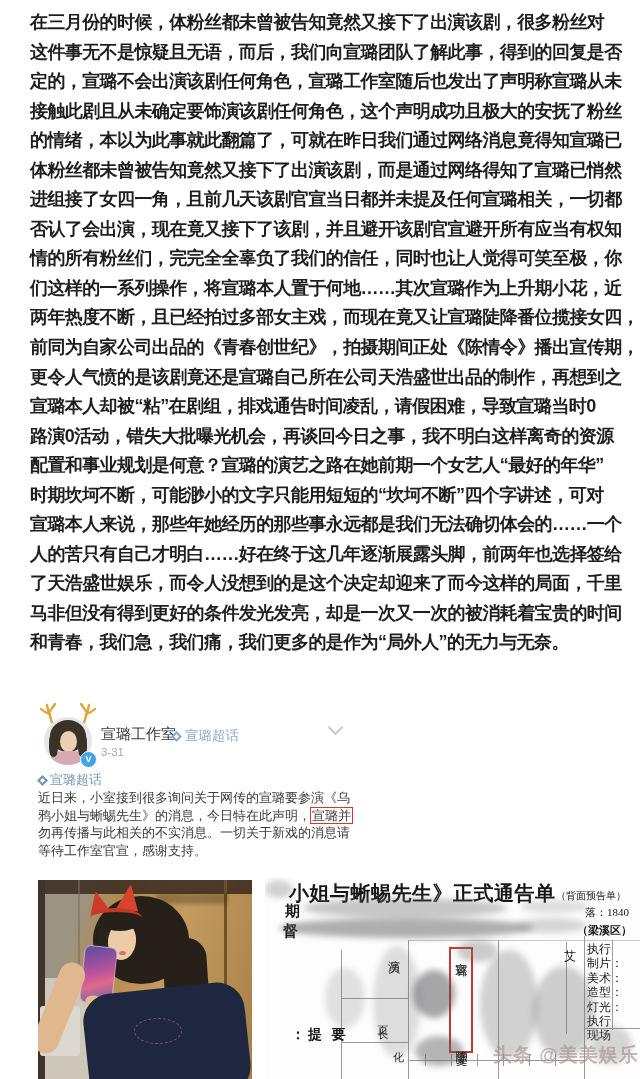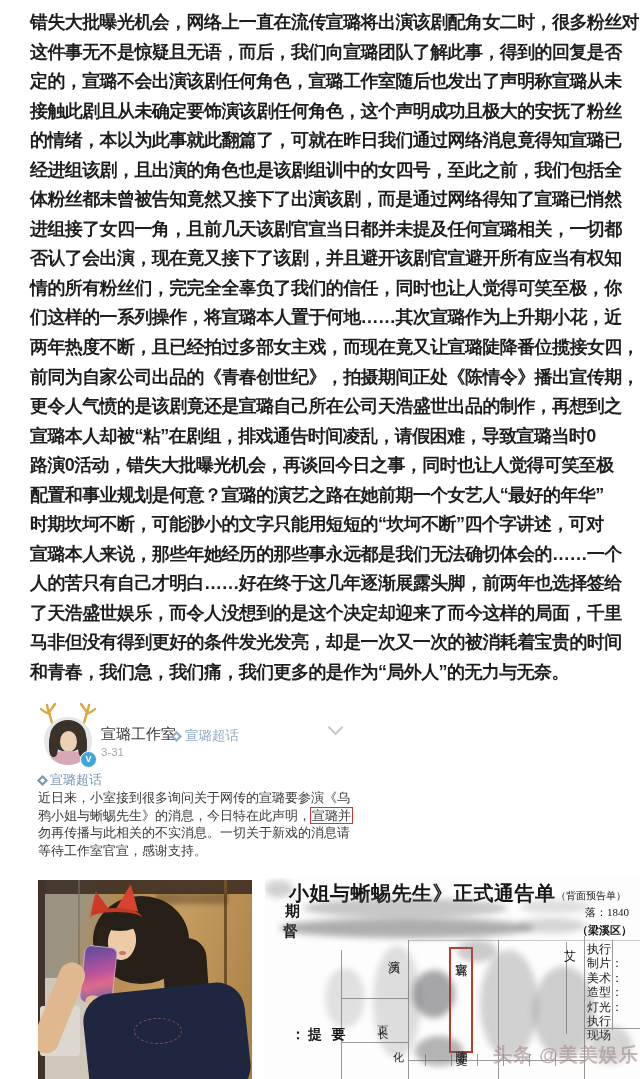--- a/index.html
+++ b/index.html
@@ -49,7 +49,7 @@
 <div class="screen">
 
   <div class="article">
-    <div>错失大批曝光机会，网络上一直在流传宣璐将出演该剧配角女二时，很多粉丝对</div>
+    <div>在三月份的时候，体粉丝都未曾被告知竟然又接下了出演该剧，很多粉丝对</div>
     <div>这件事无不是惊疑且无语，而后，我们向宣璐团队了解此事，得到的回复是否</div>
     <div>定的，宣璐不会出演该剧任何角色，宣璐工作室随后也发出了声明称宣璐从未</div>
     <div>接触此剧且从未确定要饰演该剧任何角色，这个声明成功且极大的安抚了粉丝</div>

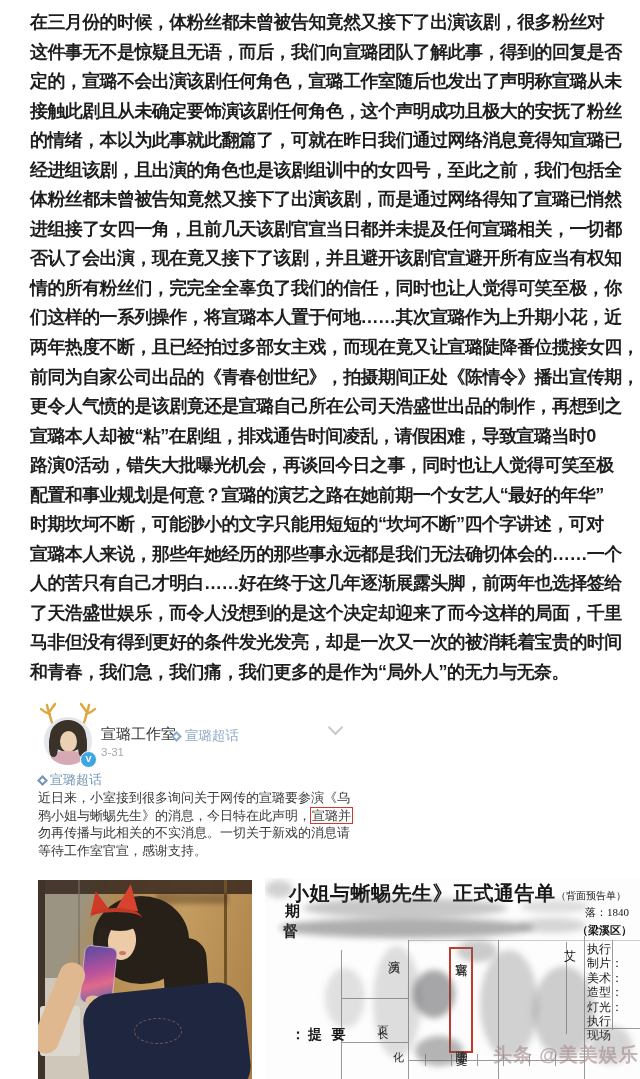--- a/index.html
+++ b/index.html
@@ -54,7 +54,6 @@
     <div>定的，宣璐不会出演该剧任何角色，宣璐工作室随后也发出了声明称宣璐从未</div>
     <div>接触此剧且从未确定要饰演该剧任何角色，这个声明成功且极大的安抚了粉丝</div>
     <div>的情绪，本以为此事就此翻篇了，可就在昨日我们通过网络消息竟得知宣璐已</div>
-    <div>经进组该剧，且出演的角色也是该剧组训中的女四号，至此之前，我们包括全</div>
     <div>体粉丝都未曾被告知竟然又接下了出演该剧，而是通过网络得知了宣璐已悄然</div>
     <div>进组接了女四一角，且前几天该剧官宣当日都并未提及任何宣璐相关，一切都</div>
     <div>否认了会出演，现在竟又接下了该剧，并且避开该剧官宣避开所有应当有权知</div>

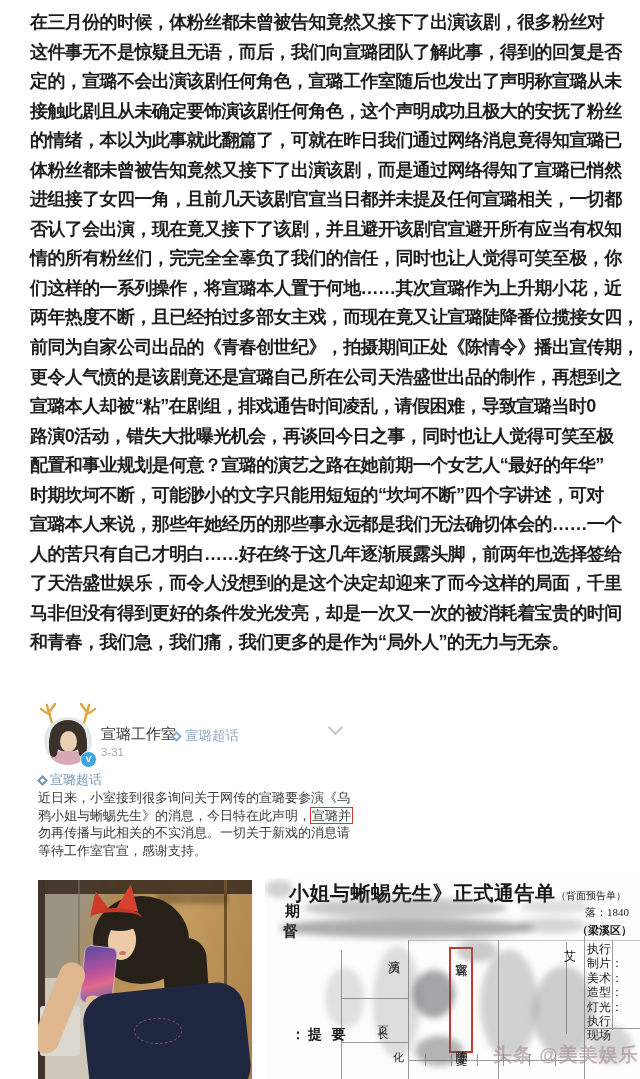--- a/index.html
+++ b/index.html
@@ -63,7 +63,7 @@
     <div>前同为自家公司出品的《青春创世纪》，拍摄期间正处《陈情令》播出宣传期，</div>
     <div>更令人气愤的是该剧竟还是宣璐自己所在公司天浩盛世出品的制作，再想到之</div>
     <div>宣璐本人却被“粘”在剧组，排戏通告时间凌乱，请假困难，导致宣璐当时0</div>
-    <div>路演0活动，错失大批曝光机会，再谈回今日之事，同时也让人觉得可笑至极</div>
+    <div>路演0活动，错失大批曝光机会，再谈回今日之事，我不明白这样离奇的资源</div>
     <div>配置和事业规划是何意？宣璐的演艺之路在她前期一个女艺人“最好的年华”</div>
     <div>时期坎坷不断，可能渺小的文字只能用短短的“坎坷不断”四个字讲述，可对</div>
     <div>宣璐本人来说，那些年她经历的那些事永远都是我们无法确切体会的……一个</div>

